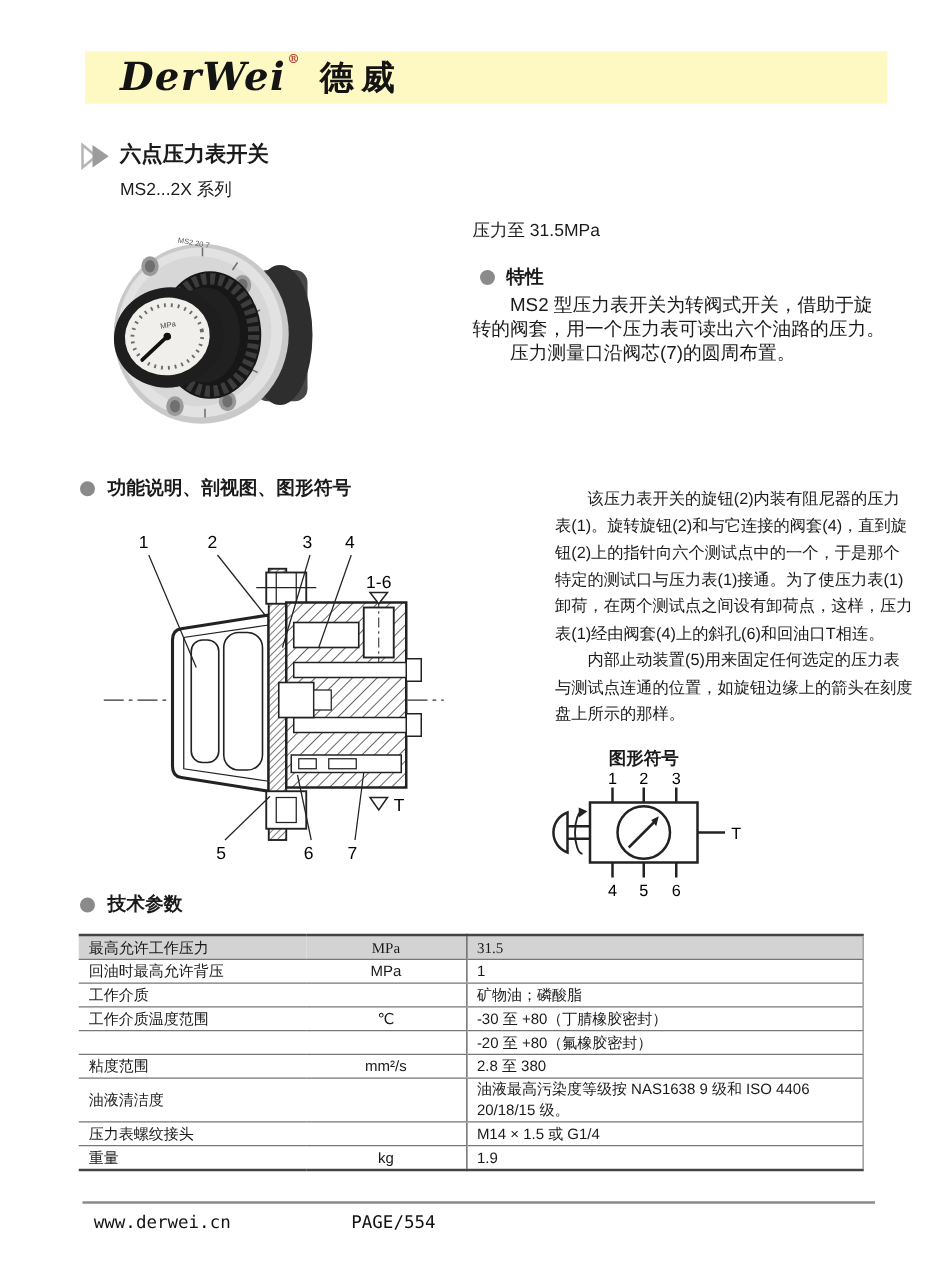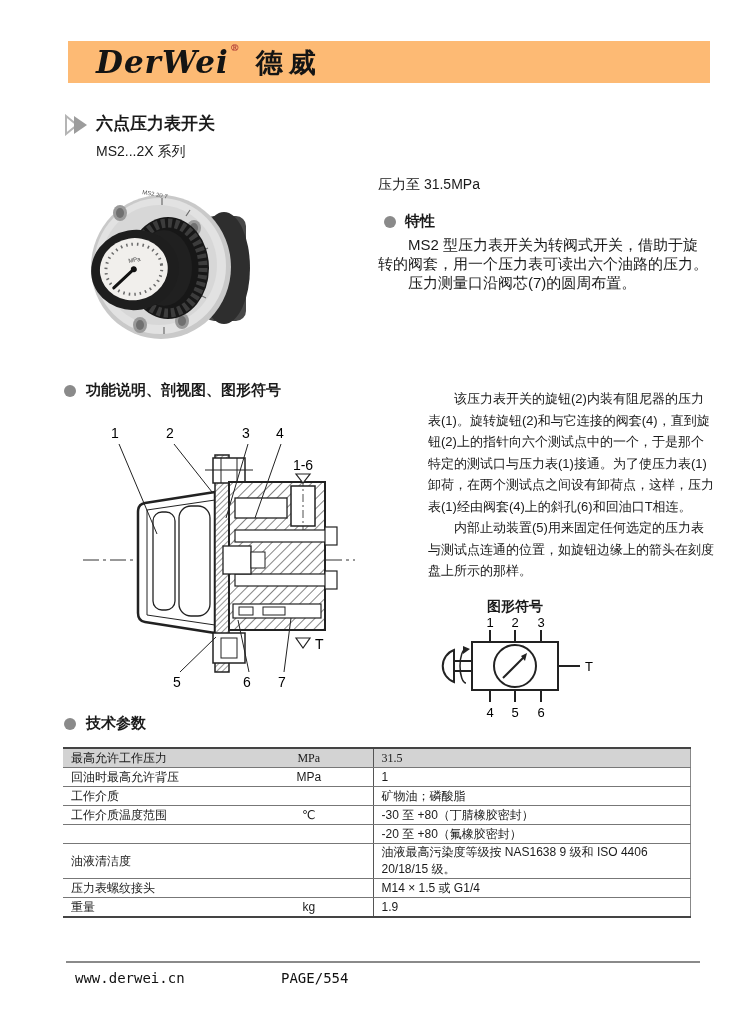--- a/index.html
+++ b/index.html
@@ -8,7 +8,7 @@
     font-family:"Liberation Sans","DejaVu Sans",sans-serif;color:#1a1a1a;
   }
   
-  .banner{position:absolute;left:68px;top:41px;width:642px;height:42px;background:#fdba74;
+  .banner{position:absolute;left:68px;top:41px;width:642px;height:42px;background:#fef9c3;
           display:flex;align-items:center;padding-left:28px;box-sizing:border-box;}
   .brand-latin{font-family:"DejaVu Serif","Liberation Serif",serif;font-style:italic;font-weight:bold;
                font-size:31px;color:#141414;letter-spacing:1px;line-height:1;}

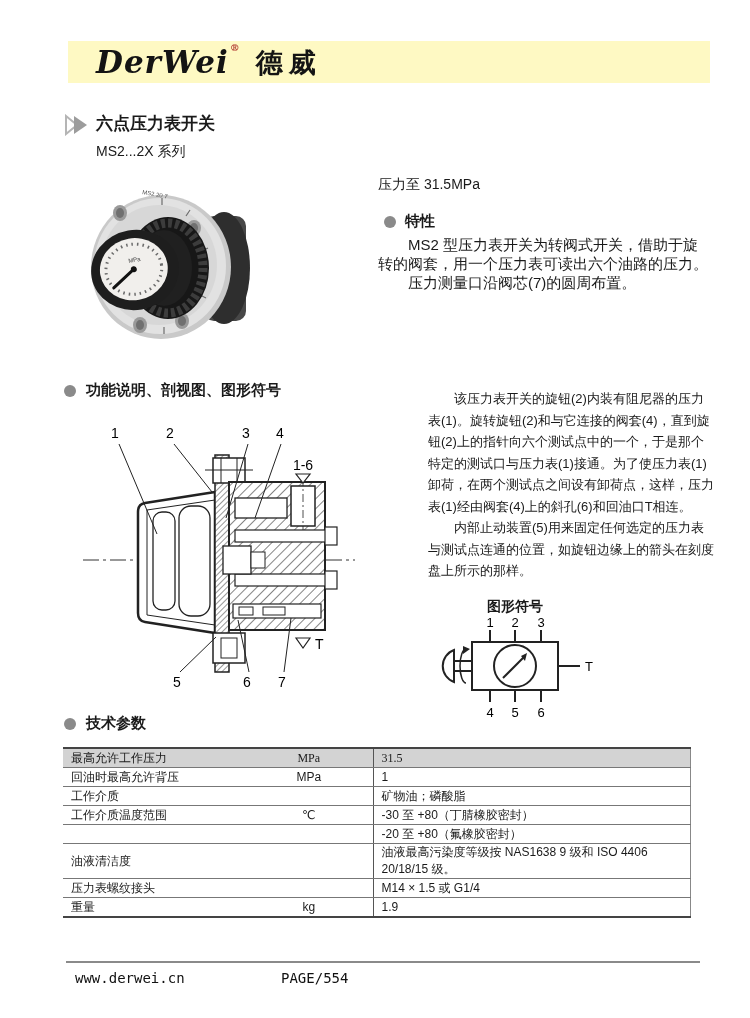--- a/index.html
+++ b/index.html
@@ -32,7 +32,7 @@
   .sec-func{left:64px;top:381px;}
   .sec-spec{left:64px;top:714px;}
   
-  .func-text{position:absolute;left:428px;top:388px;width:288px;font-size:13px;line-height:21.5px;}
+  .func-text{position:absolute;left:444px;top:388px;width:288px;font-size:13px;line-height:21.5px;}
   .func-text p{margin:0;text-indent:2em;}
   .symbol-head{position:absolute;left:487px;top:598px;font-size:14px;font-weight:bold;}
   

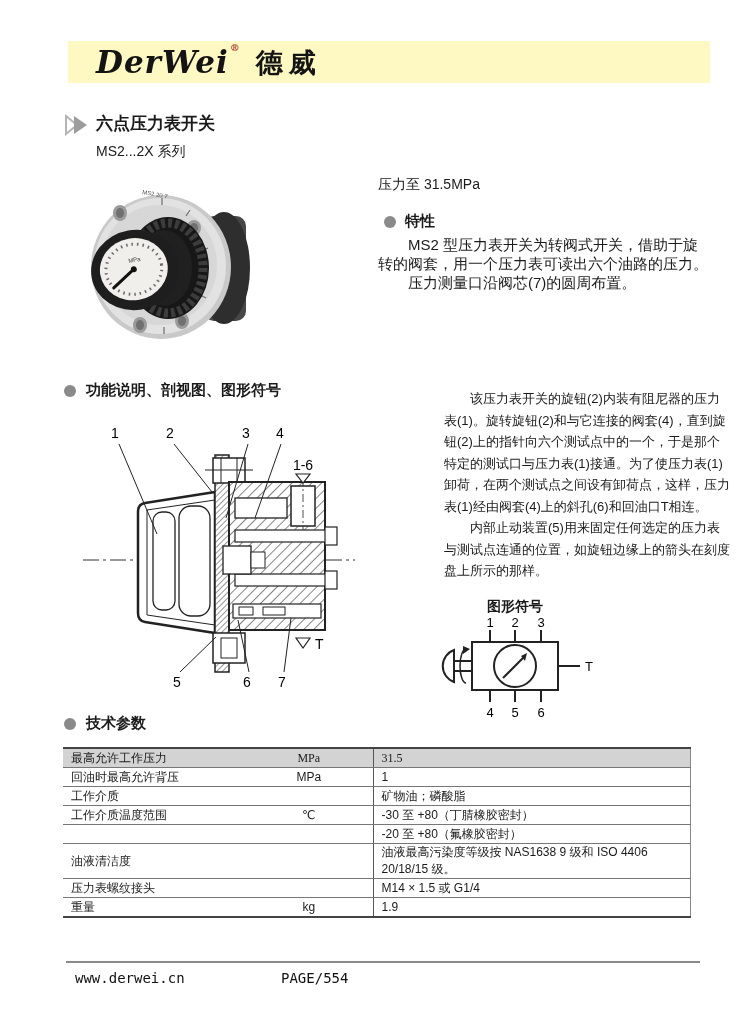--- a/index.html
+++ b/index.html
@@ -290,6 +290,11 @@
         <td class="val">-20 至 +80（氟橡胶密封）</td>
       </tr>
       <tr>
+        <td>粘度范围</td>
+        <td class="unit">mm²/s</td>
+        <td class="val">2.8 至 380</td>
+      </tr>
+      <tr>
         <td>油液清洁度</td>
         <td class="unit"></td>
         <td class="val">油液最高污染度等级按 NAS1638 9 级和 ISO 4406 20/18/15 级。</td>

